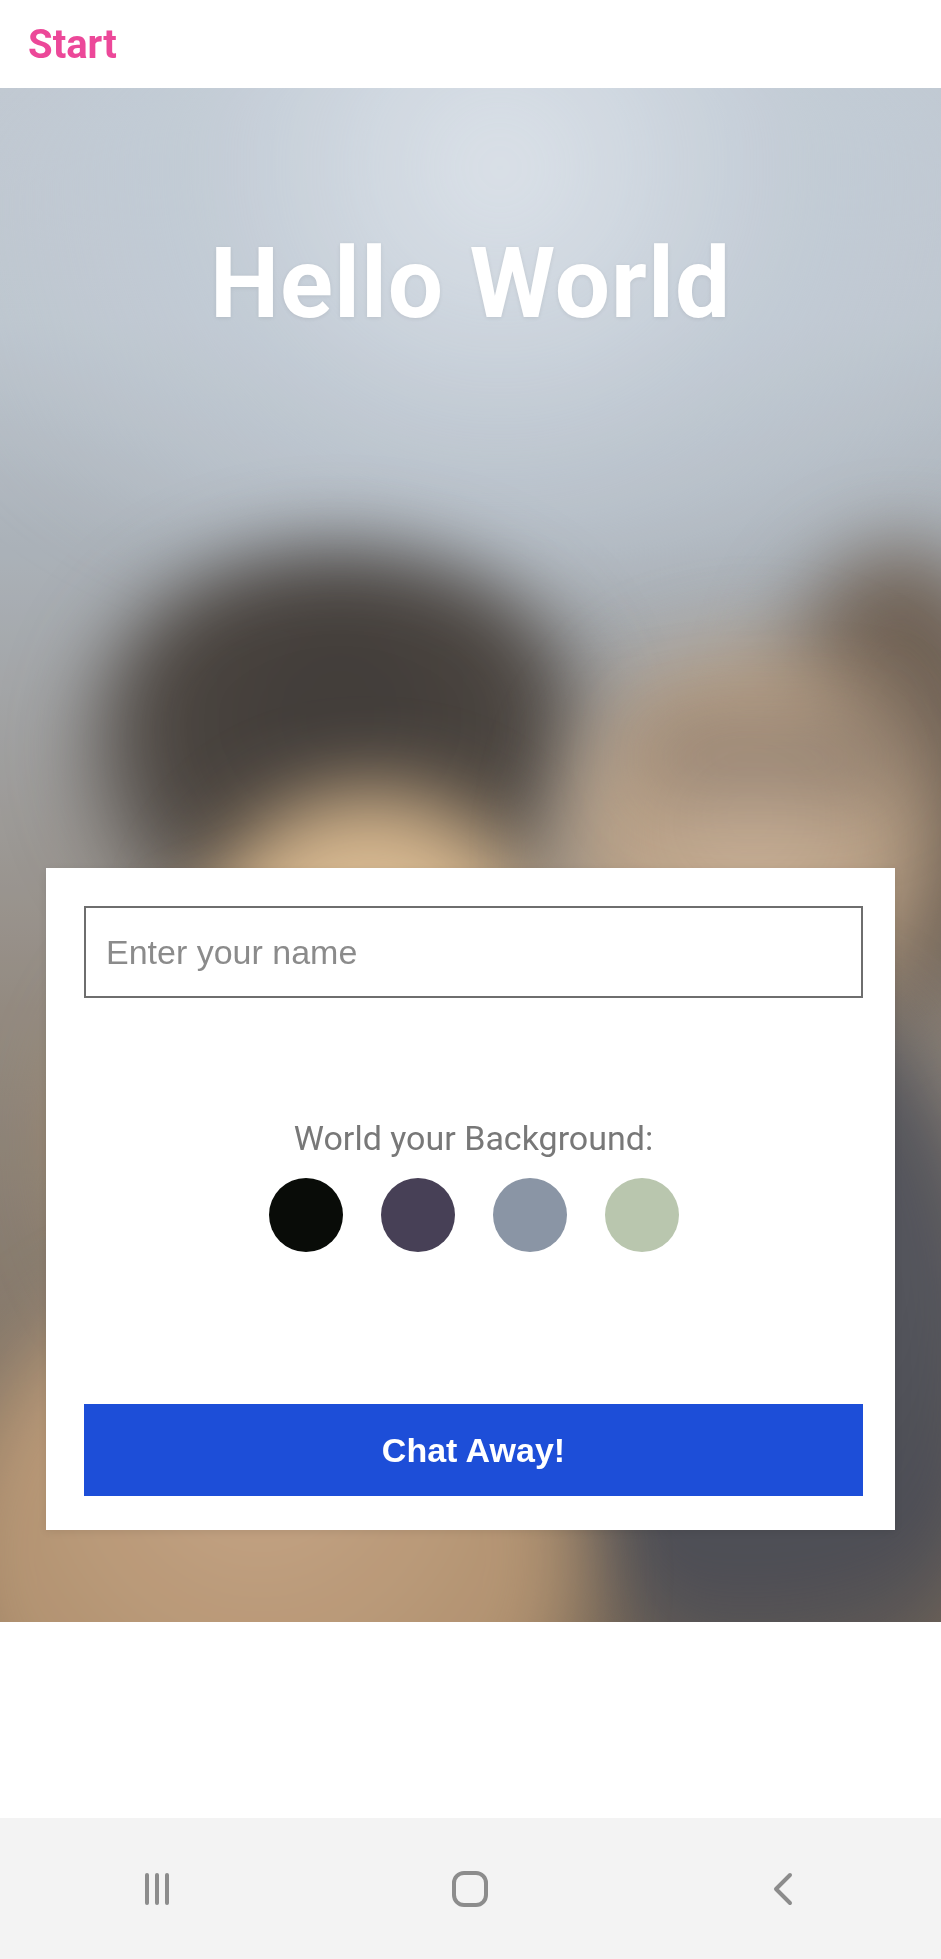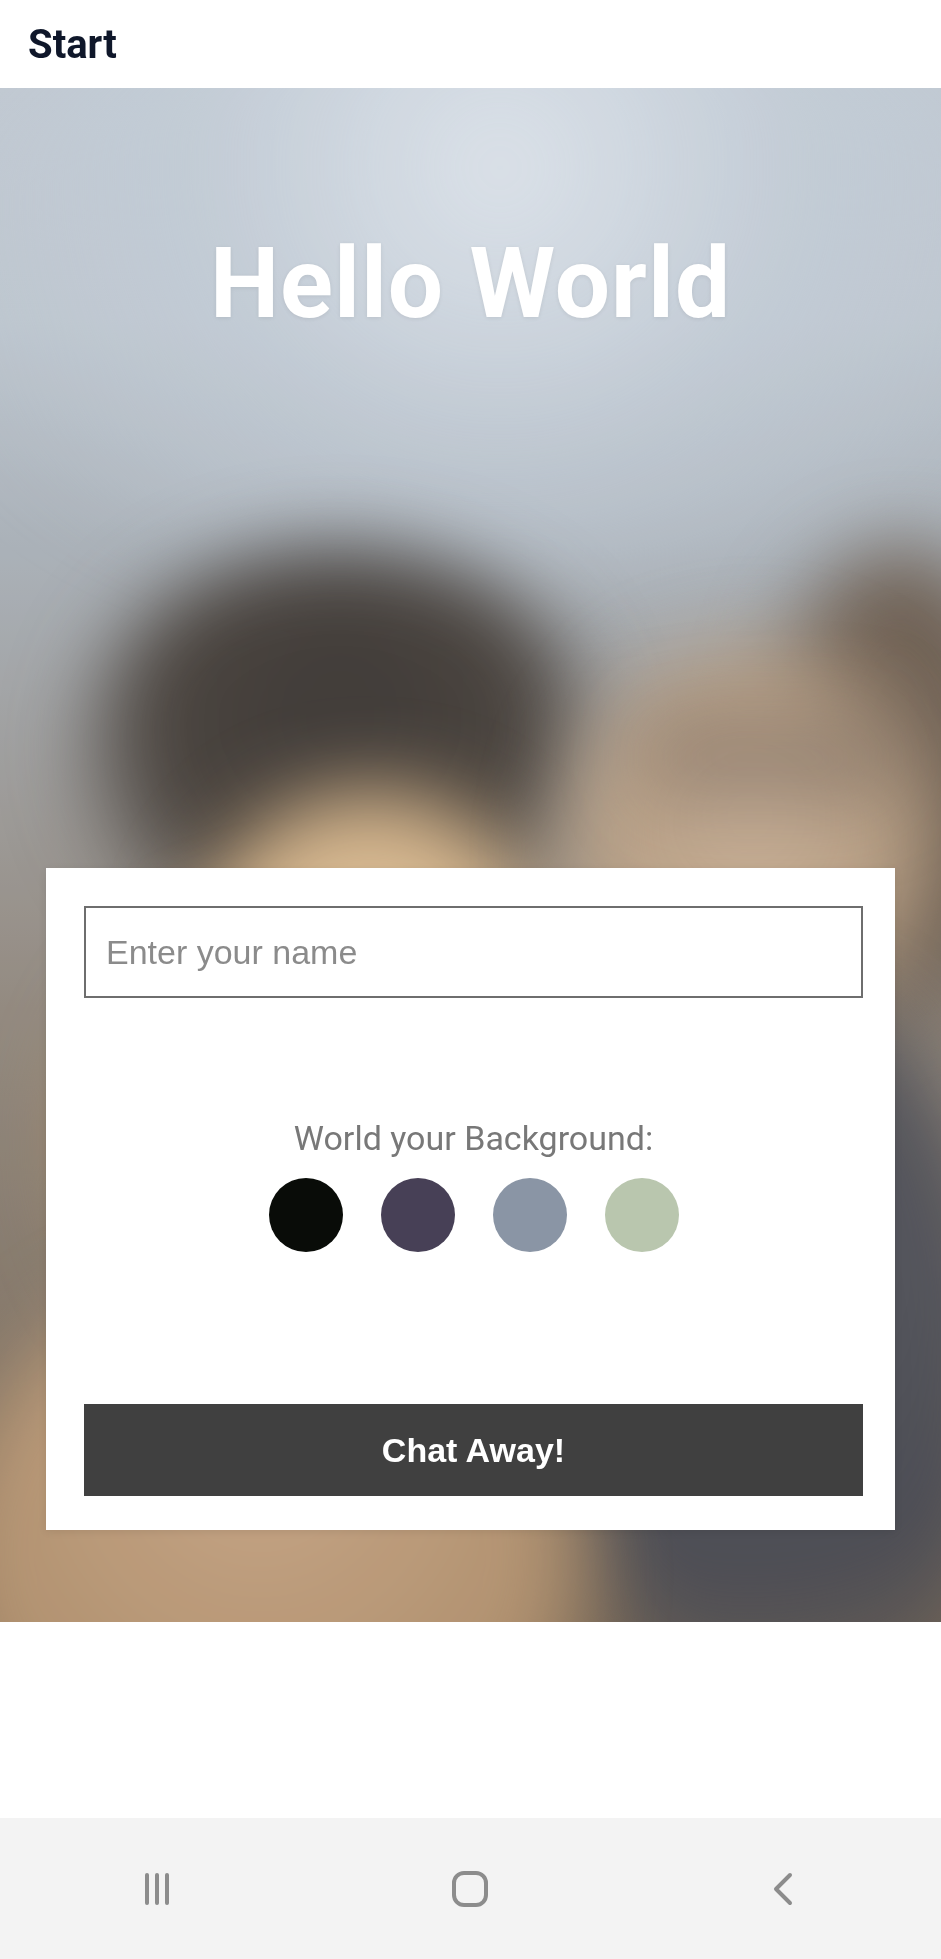--- a/index.html
+++ b/index.html
@@ -24,7 +24,7 @@
     .header-title {
       font-size: 40px;
       font-weight: 700;
-      color: #0f172a;
+      color: #ec4899;
     }
     .bg-area {
       position: relative;

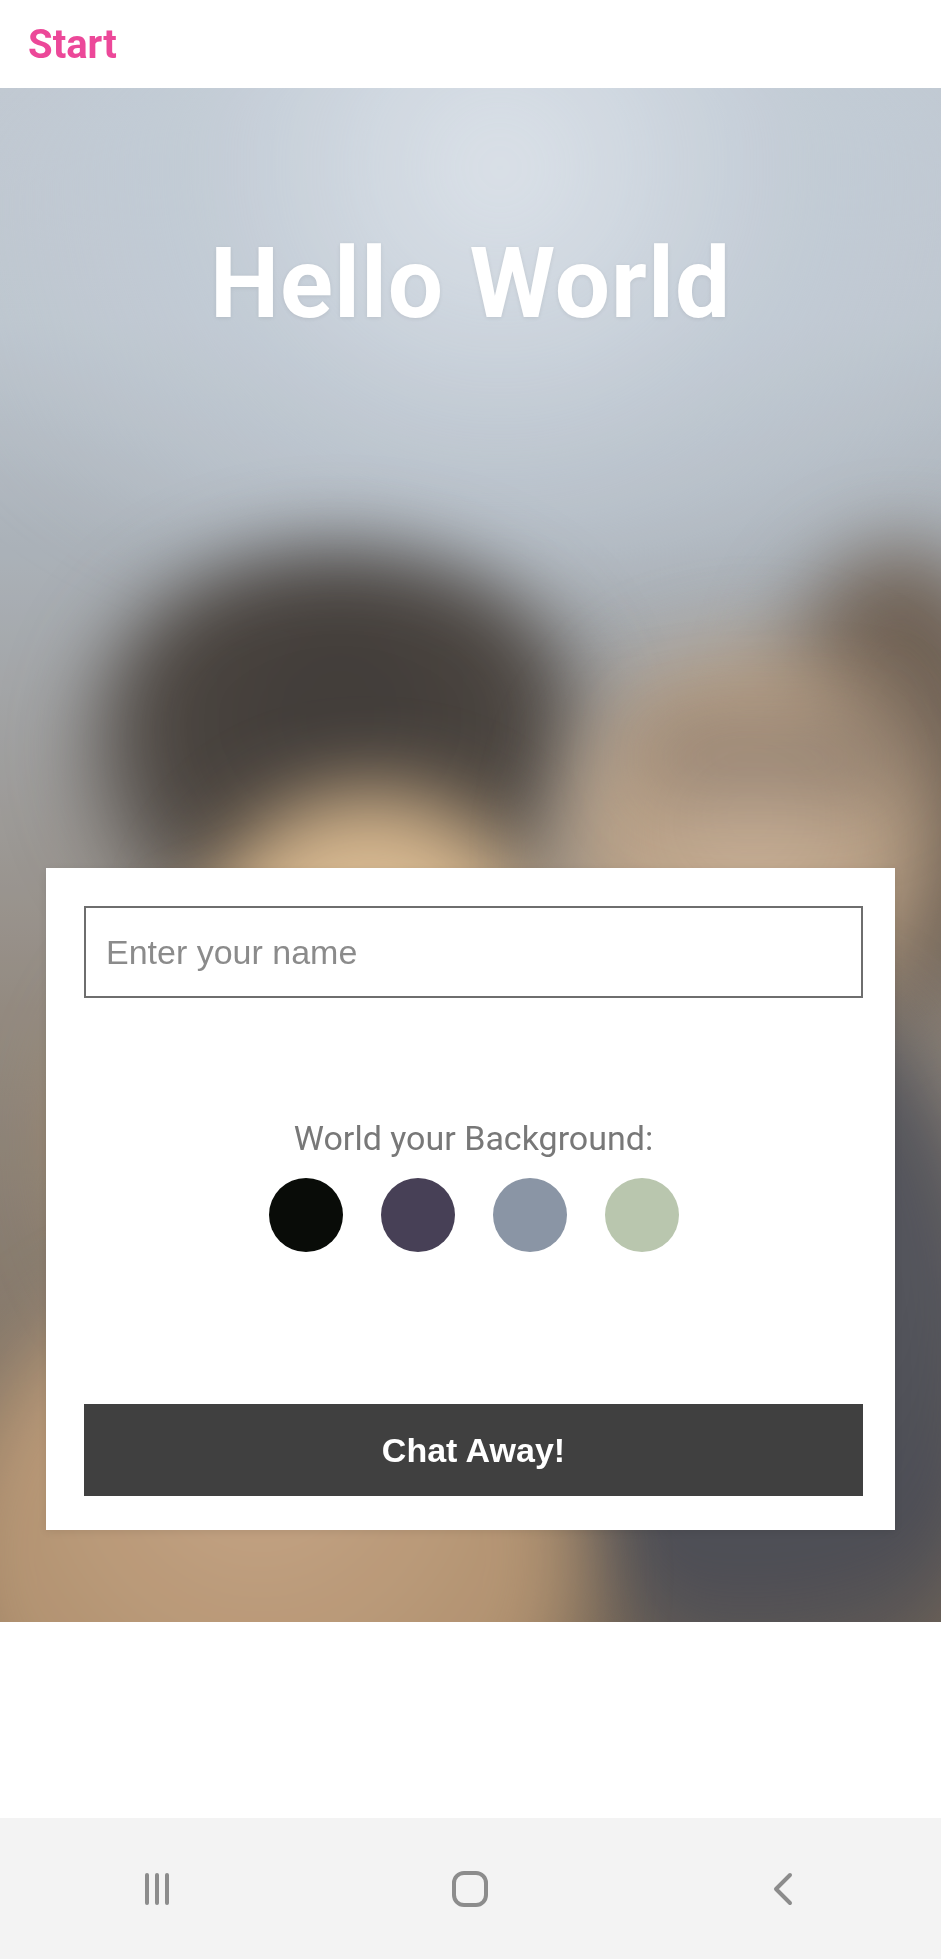--- a/index.html
+++ b/index.html
@@ -164,7 +164,7 @@
       margin-top: 152px;
       width: 100%;
       height: 92px;
-      background: #404040;
+      background: #1d4ed8;
       color: #fff;
       font-size: 34px;
       font-weight: 600;

